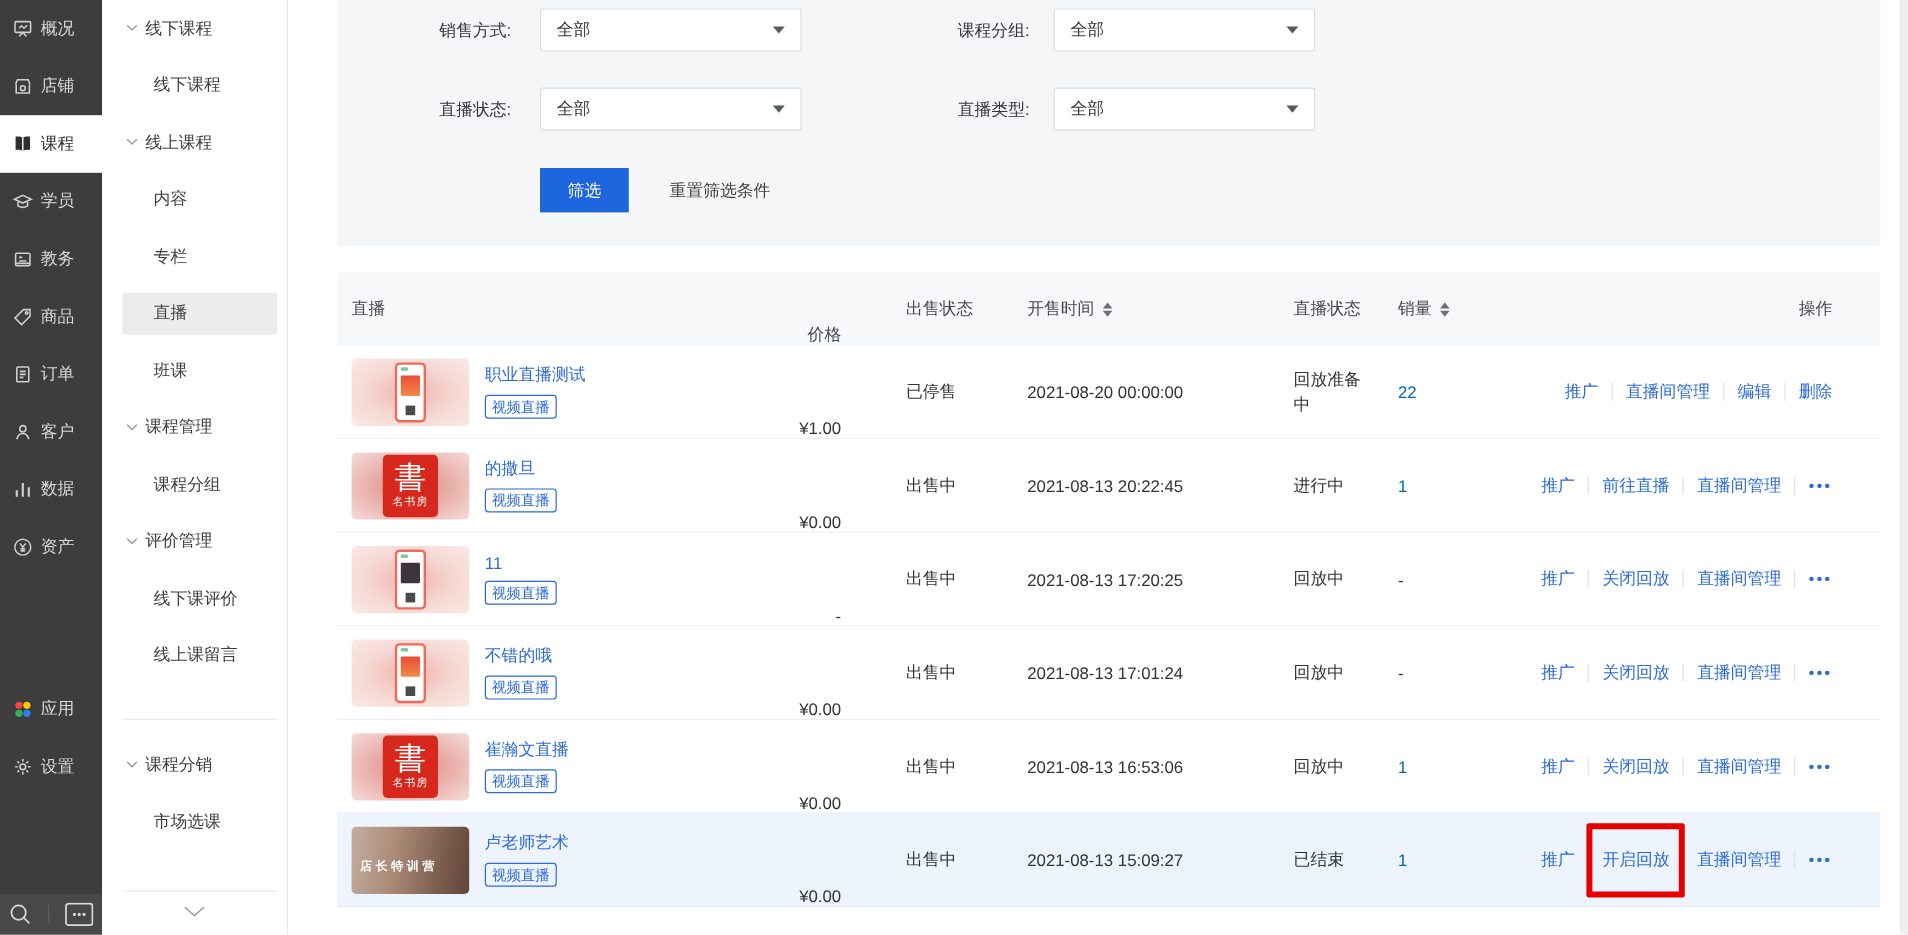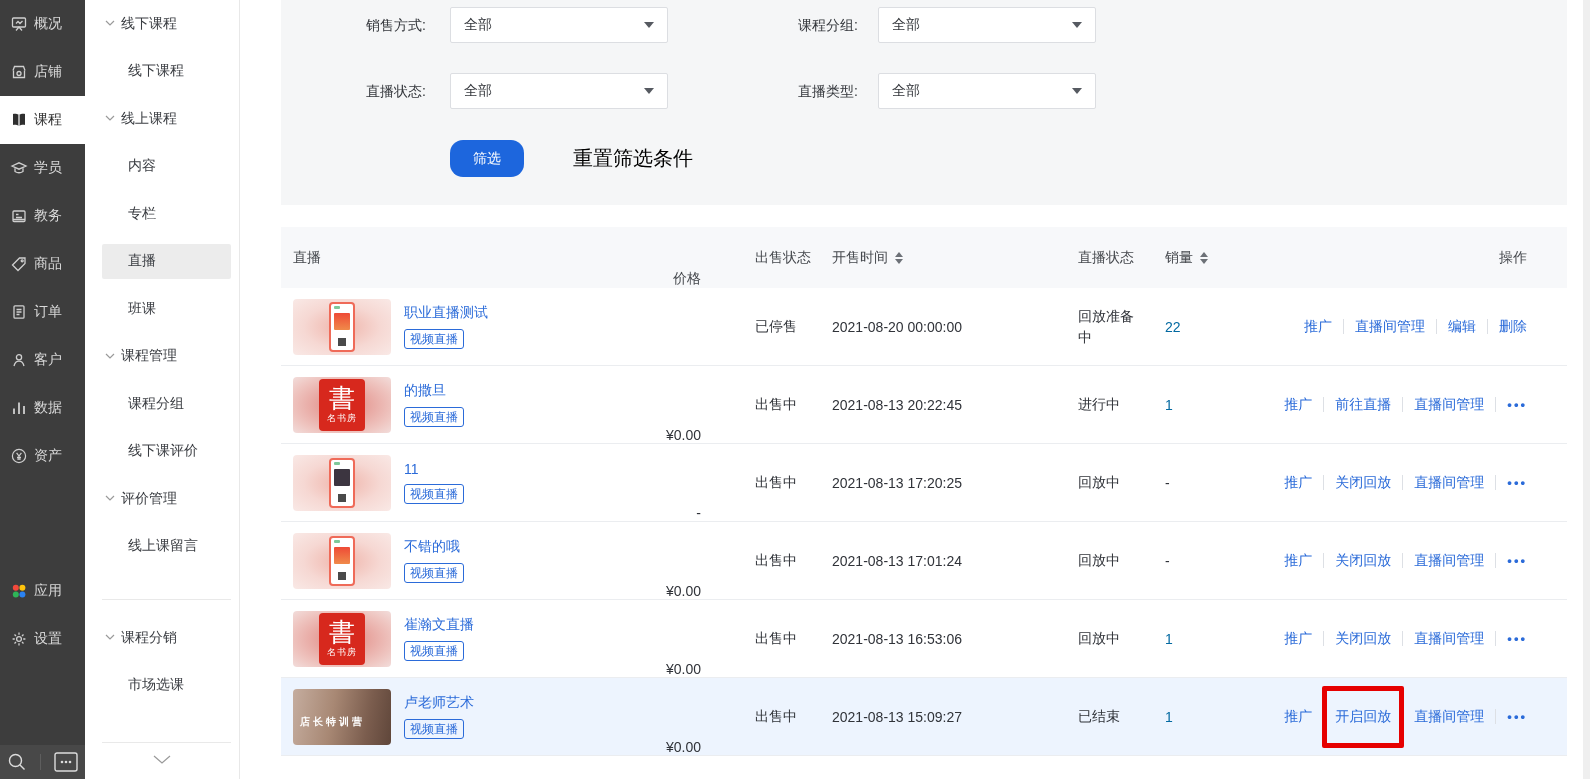--- a/index.html
+++ b/index.html
@@ -38,7 +38,7 @@
   .f-label { position:absolute; font-size:14px; color:#33363b; line-height:36px; text-align:right; width:110px; }
   .f-select { position:absolute; width:218px; height:36px; background:#fff; border:1px solid #dcdee2; border-radius:2px; display:flex; align-items:center; justify-content:space-between; padding:0 13px; font-size:14px; color:#33363b; cursor:pointer; }
   .caret-down { width:0; height:0; border-left:5px solid transparent; border-right:5px solid transparent; border-top:6px solid #565a61; }
-  .f-btn { position:absolute; left:169px; top:140px; width:74px; height:37px; background:#1d66dd; color:#fff; border:none; border-radius:13px; font-size:14px; font-family:inherit; cursor:pointer; }
+  .f-btn { position:absolute; left:169px; top:140px; width:74px; height:37px; background:#1d66dd; color:#fff; border:none; border-radius:0; font-size:14px; font-family:inherit; cursor:pointer; }
   .f-reset { position:absolute; left:292px; top:140px; height:37px; line-height:37px; font-size:20px; color:#000000; text-decoration:none; cursor:pointer; }
 
   

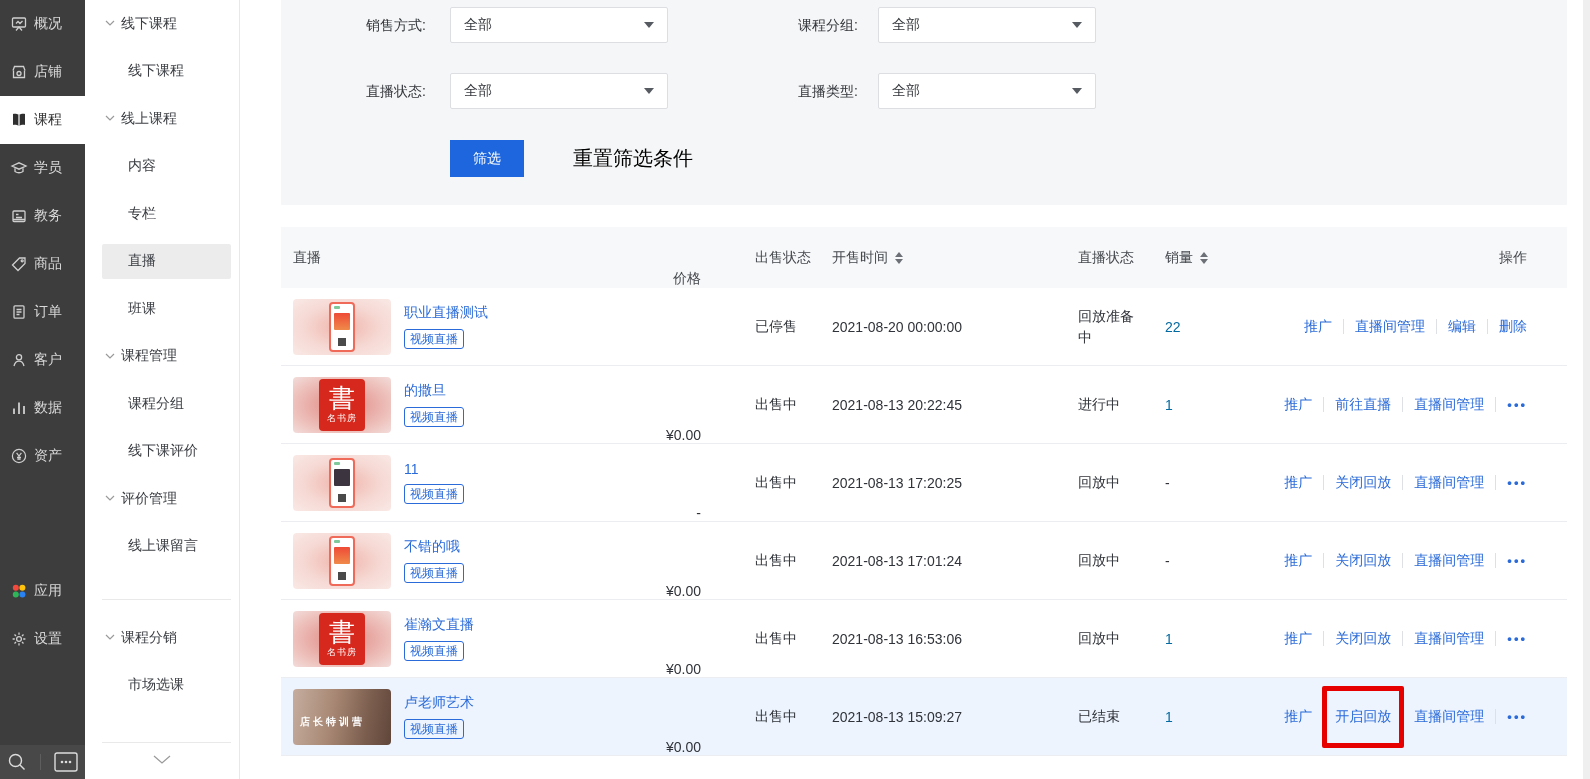--- a/index.html
+++ b/index.html
@@ -39,7 +39,7 @@
   .f-select { position:absolute; width:218px; height:36px; background:#fff; border:1px solid #dcdee2; border-radius:2px; display:flex; align-items:center; justify-content:space-between; padding:0 13px; font-size:14px; color:#33363b; cursor:pointer; }
   .caret-down { width:0; height:0; border-left:5px solid transparent; border-right:5px solid transparent; border-top:6px solid #565a61; }
   .f-btn { position:absolute; left:169px; top:140px; width:74px; height:37px; background:#1d66dd; color:#fff; border:none; border-radius:0; font-size:14px; font-family:inherit; cursor:pointer; }
-  .f-reset { position:absolute; left:292px; top:140px; height:37px; line-height:37px; font-size:20px; color:#000000; text-decoration:none; cursor:pointer; }
+  .f-reset { position:absolute; left:277px; top:140px; height:37px; line-height:37px; font-size:14px; color:#404040; text-decoration:none; cursor:pointer; }
 
   
   .table { position:absolute; left:41px; top:227px; width:1286px; }

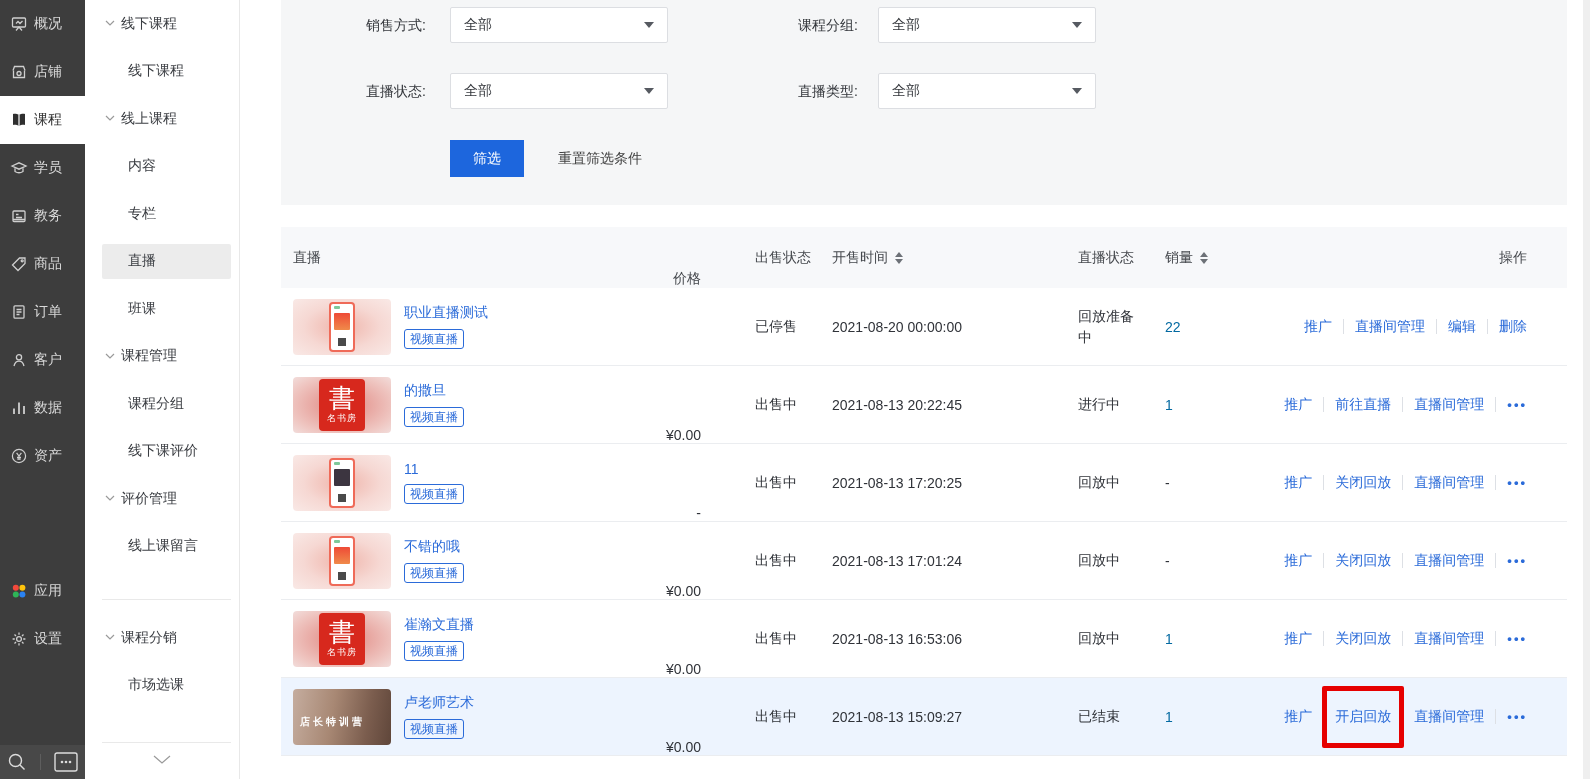--- a/index.html
+++ b/index.html
@@ -51,7 +51,7 @@
   .c-live    { left:12px;  width:350px; gap:13px; }
   .c-price   { left:320px; width:100px; justify-content:flex-end;align-items:flex-end; }
   .c-sale    { left:474px; }
-  .c-time    { left:551px; }
+  .c-time    { left:575px; }
   .c-lstatus { left:797px; width:64px; line-height:1.5; }
   .c-sales   { left:884px; }
   .c-actions { right:40px; justify-content:flex-end; }

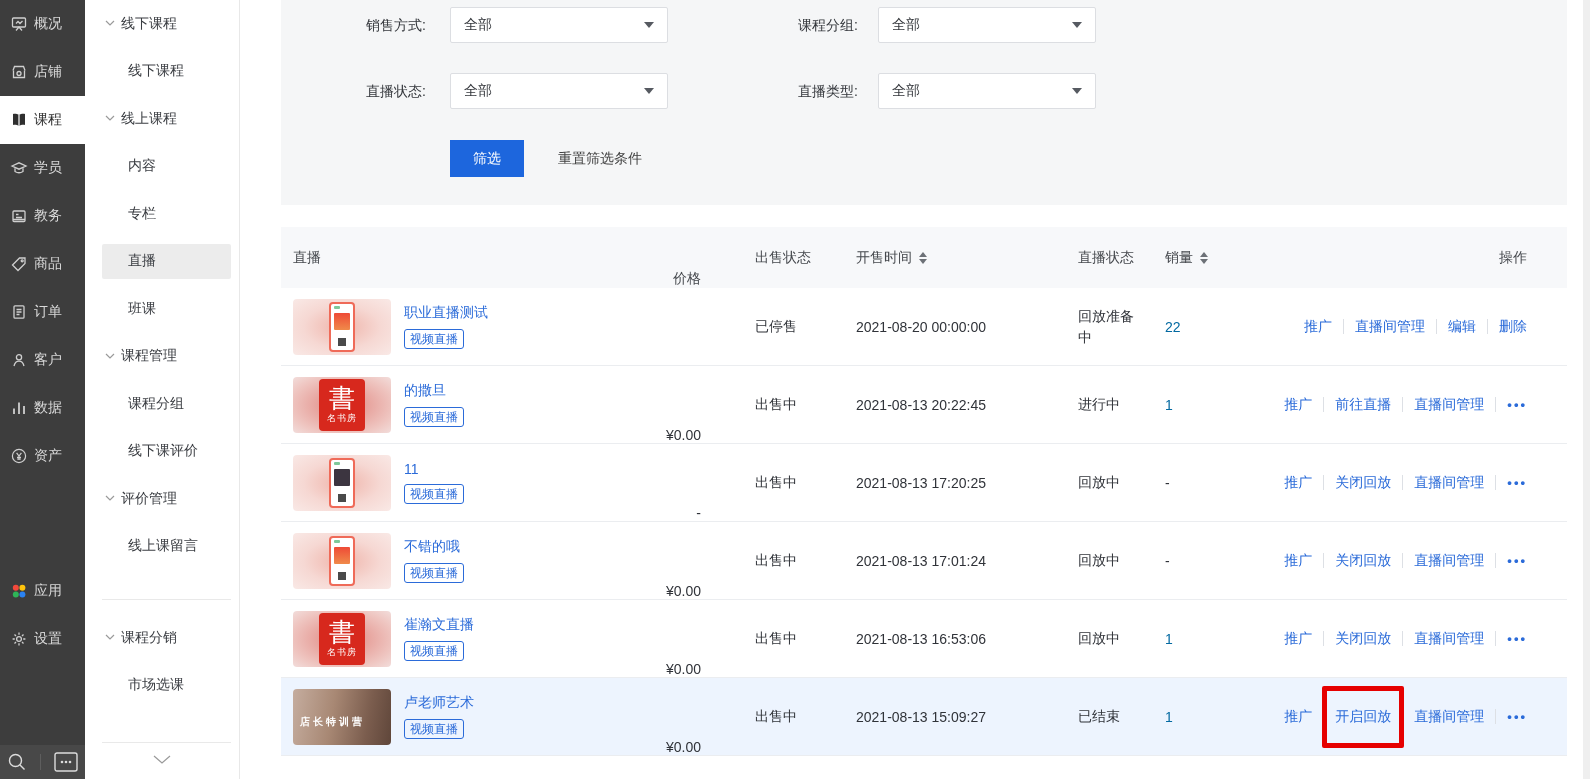--- a/index.html
+++ b/index.html
@@ -380,6 +380,9 @@
             <span class="badge">视频直播</span>
           </div>
         </div>
+        <div class="cell c-price">
+            <span>¥1.00</span>
+          </div>
         <div class="cell c-sale">
             <span>已停售</span>
           </div>

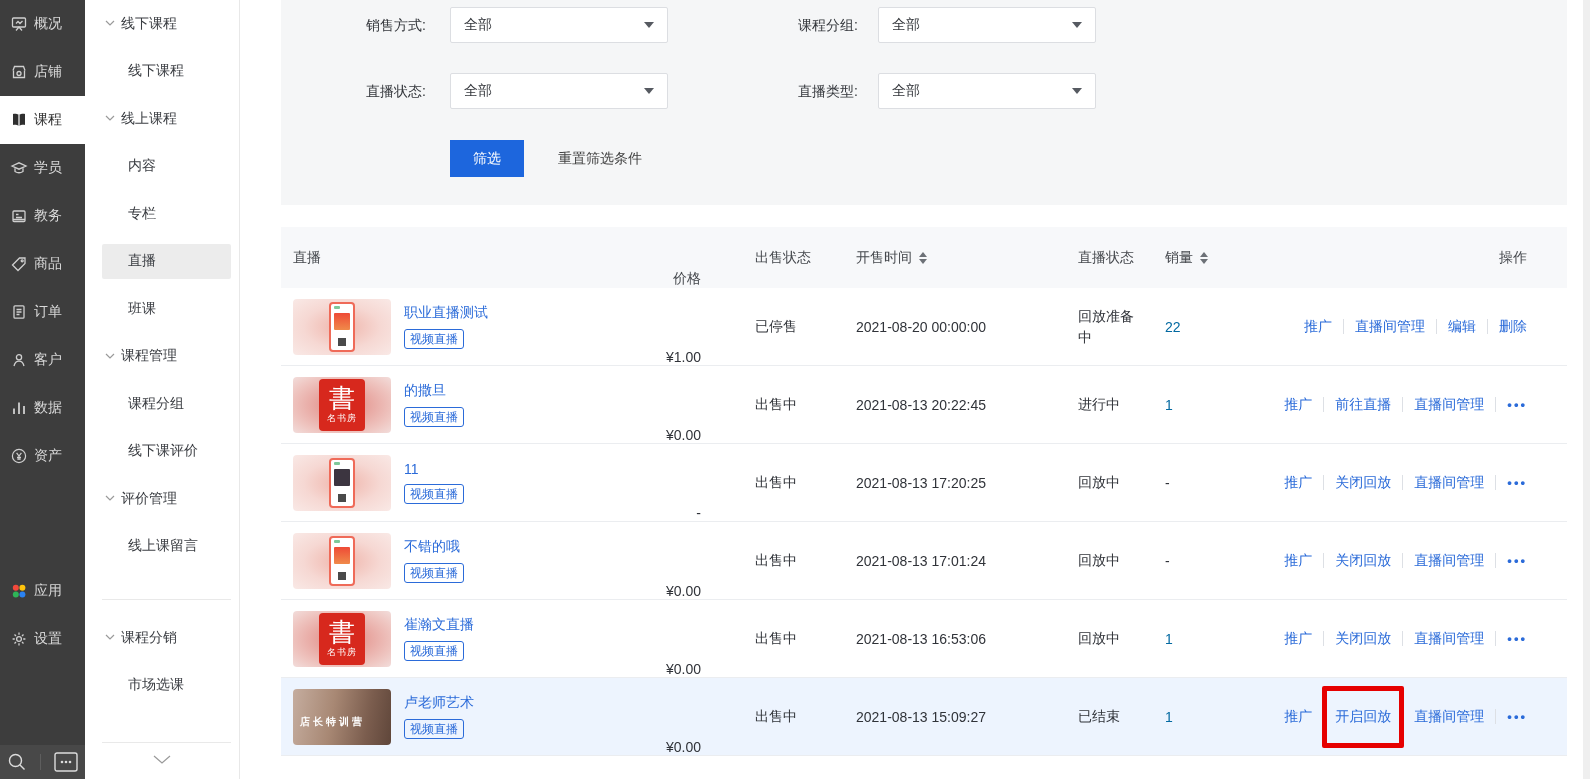--- a/index.html
+++ b/index.html
@@ -272,9 +272,6 @@
     <div class="sm-item child">
         <span>课程分组</span>
       </div>
-    <div class="sm-item child">
-        <span>线下课评价</span>
-      </div>
     <div class="sm-item group">
       <span class="chev">
           <svg width="10" height="7" viewBox="0 0 10 7" fill="none" stroke="#9a9a9a" stroke-width="1.2">
@@ -283,6 +280,9 @@
         </span>
       <span>评价管理</span>
     </div>
+    <div class="sm-item child">
+        <span>线下课评价</span>
+      </div>
     <div class="sm-item child">
         <span>线上课留言</span>
       </div>

